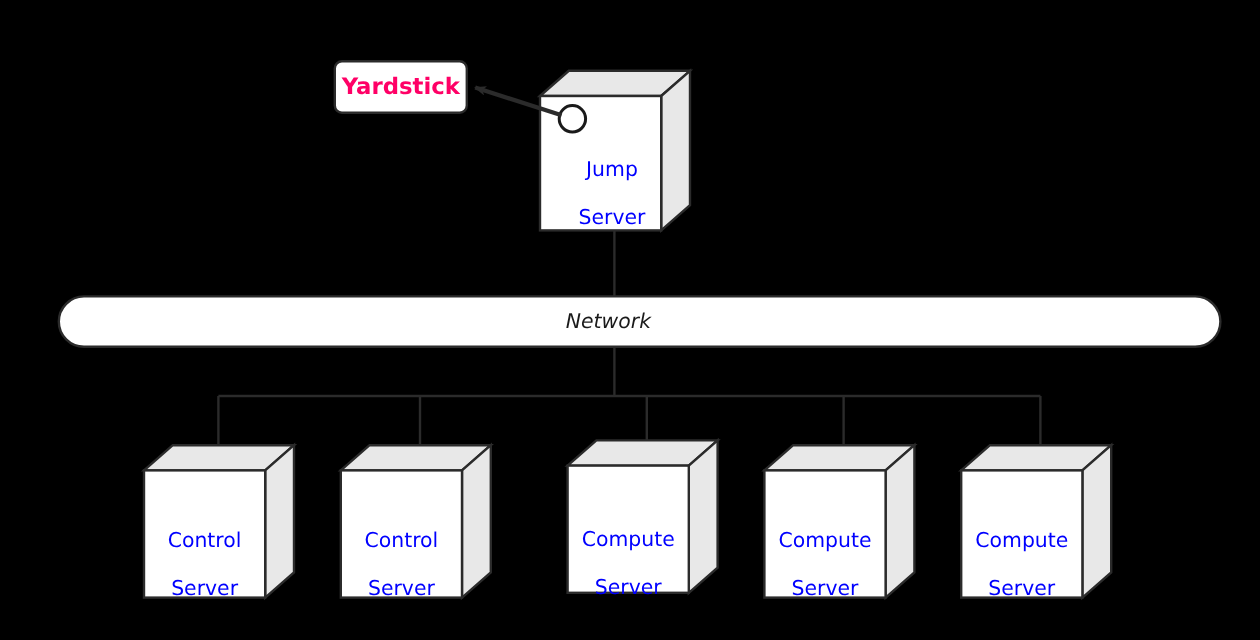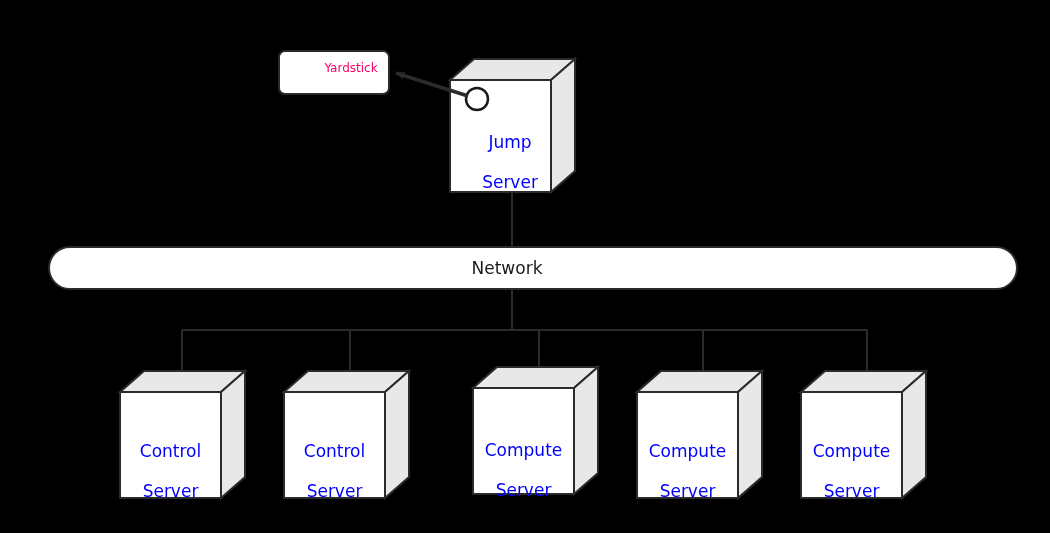--- a/index.html
+++ b/index.html
@@ -40,9 +40,8 @@
   }
   .yardstick-label {
     color: #ff0066;
-    font-size: 12px;
-    font-weight: 400;
-    margin-left: 17px;
+    font-size: 19px;
+    font-weight: 700;
   }
 </style>
 </head>

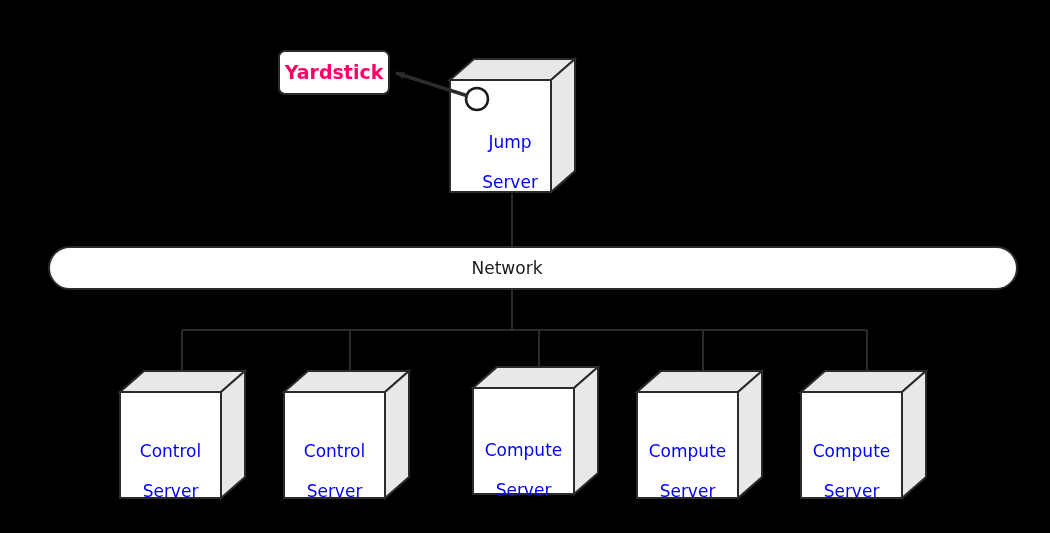--- a/index.html
+++ b/index.html
@@ -123,7 +123,7 @@
     <div>Server</div>
   </div>
 
-  <div class="node-label network-label" style="left:49px; top:258px; width:916px;">Network</div>
+  <div class="node-label network-label" style="left:49px; top:258px; width:916px;font-style:italic;">Network</div>
 
   <div class="node-label server-label" style="left:120px; top:421px; width:101px;">
     <div>Control</div>

